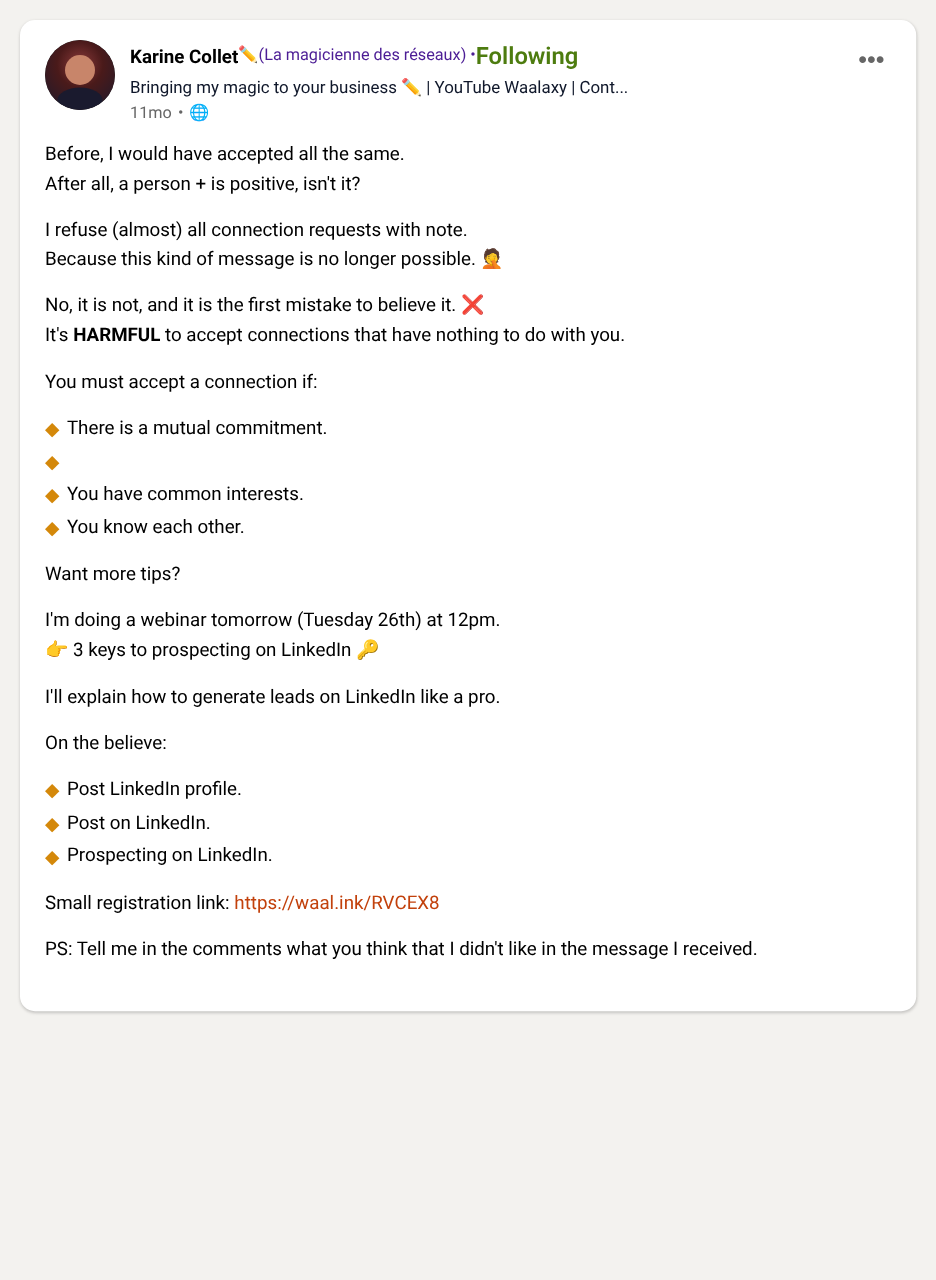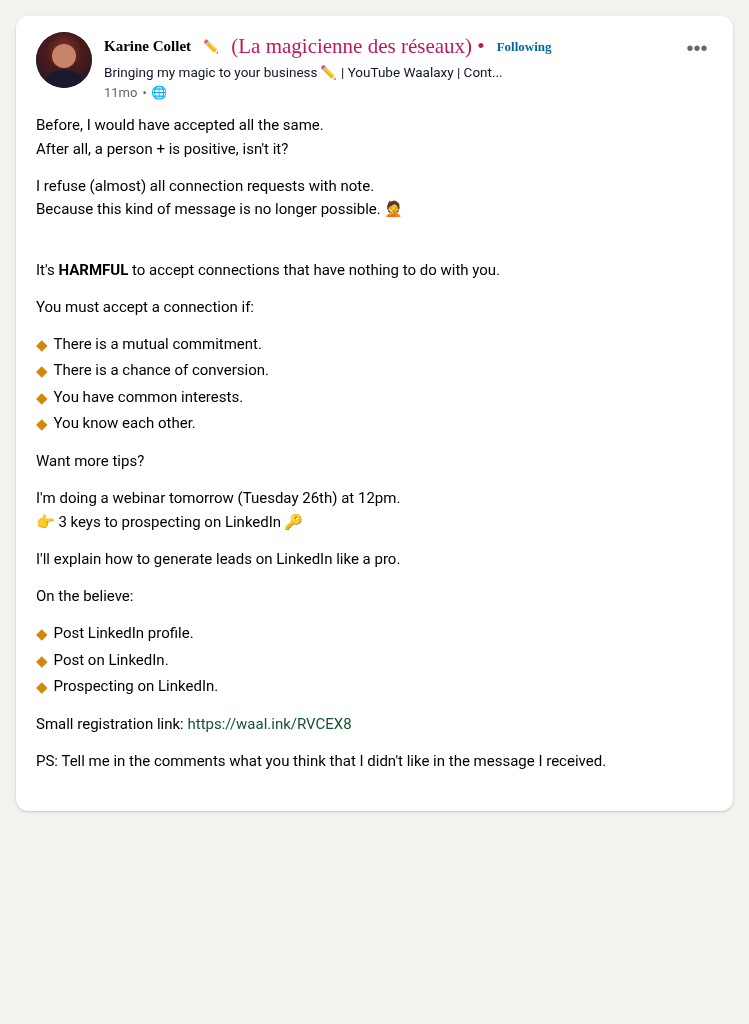--- a/index.html
+++ b/index.html
@@ -93,10 +93,9 @@
       display: flex;
       align-items: center;
       flex-wrap: wrap;
-      gap: 12px;
+      gap: 0;
       font-size: 15px;
       line-height: 1.4;
-      font-family: Liberation Serif, serif;
     }
 
     .name {

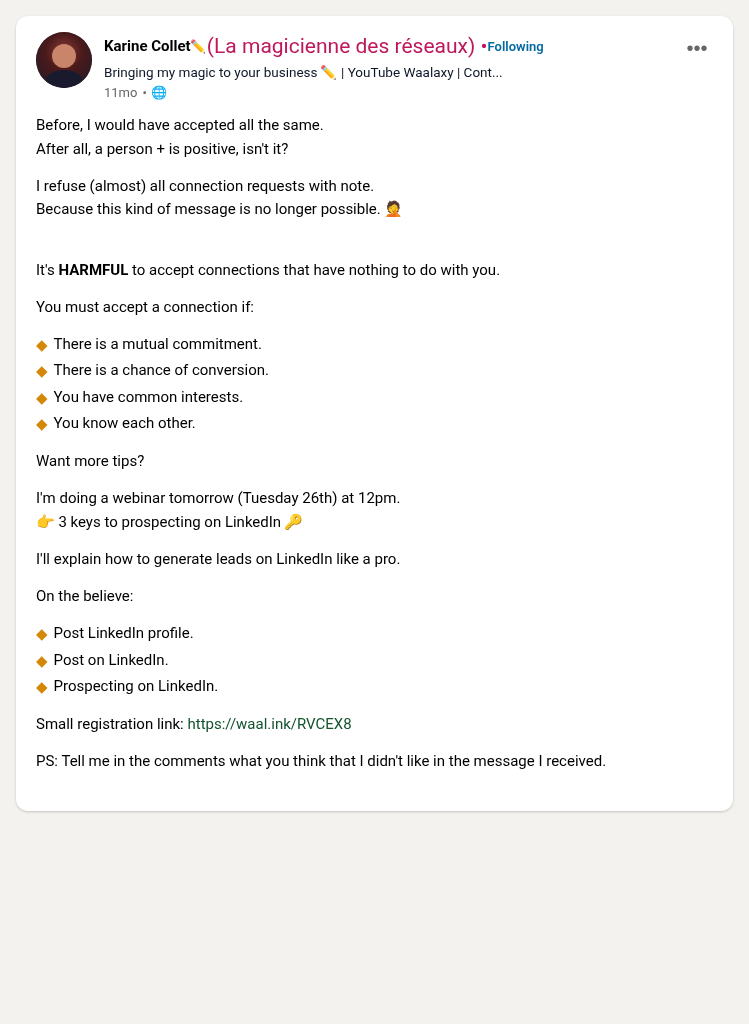--- a/index.html
+++ b/index.html
@@ -109,8 +109,8 @@
     }
 
     .subtitle-text {
-      color: #be185d;
-      font-size: 21px;
+      color: #4c1d95;
+      font-size: 13px;
     }
 
     .following-badge {

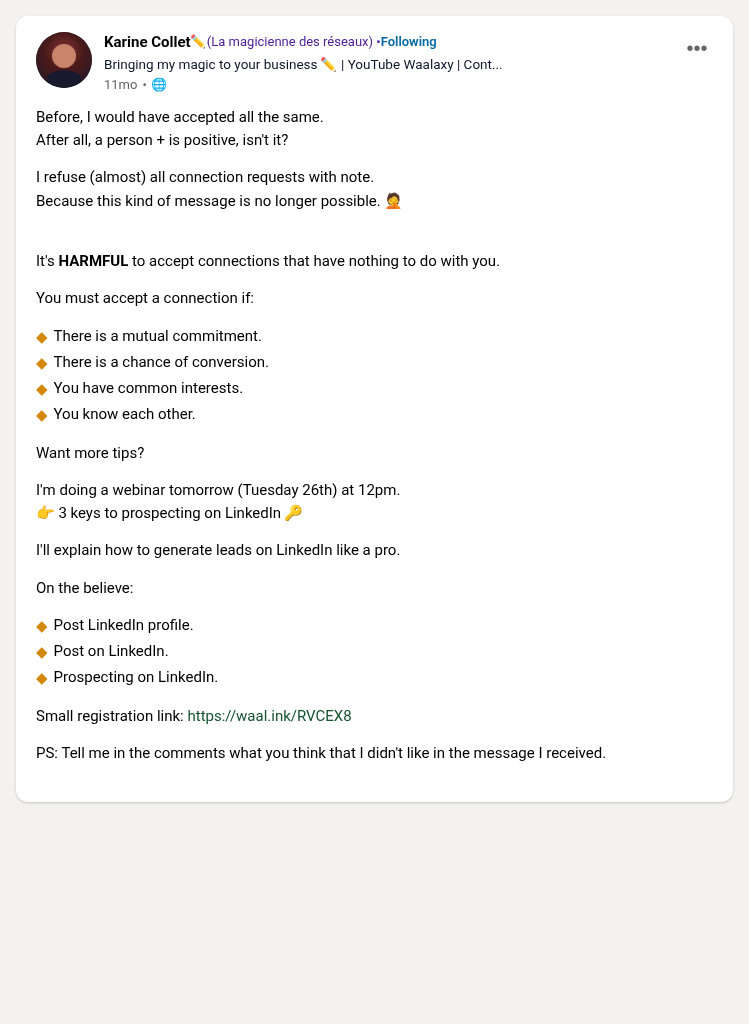--- a/index.html
+++ b/index.html
@@ -114,9 +114,9 @@
     }
 
     .following-badge {
-      color: #0369a1;
+      color: #4d7c0f;
       font-weight: 600;
-      font-size: 13px;
+      font-size: 19px;
     }
 
     .tagline {

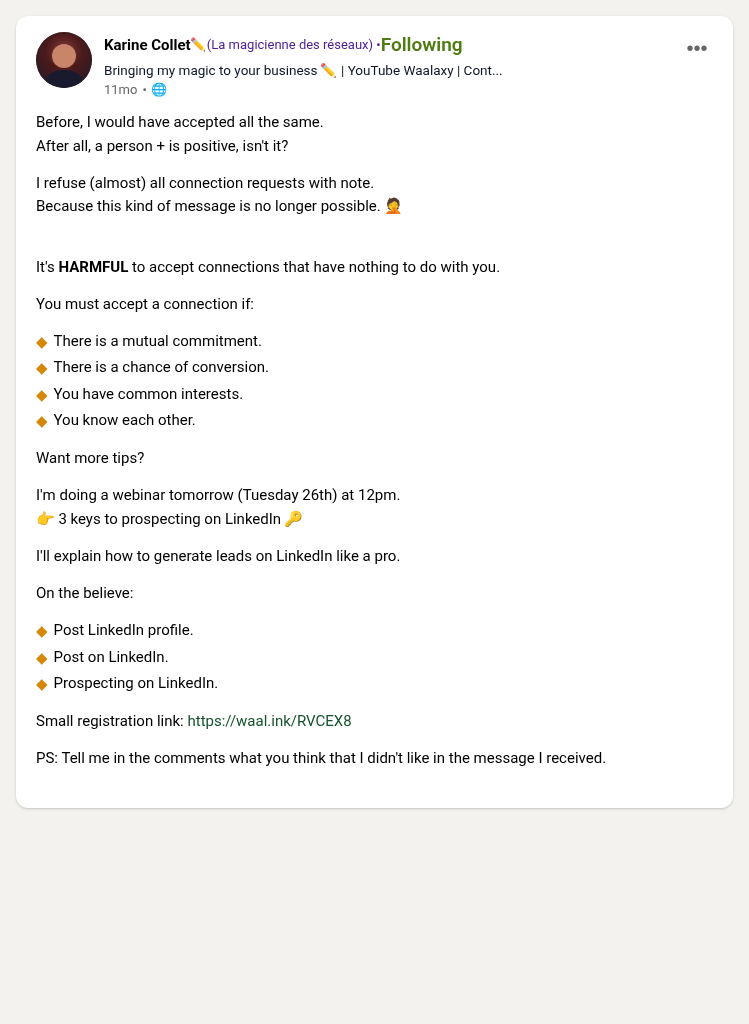--- a/index.html
+++ b/index.html
@@ -242,7 +242,7 @@
     </p>
 
     <p>
-      <br>
+      <span>No, it is not, and it is the first mistake to believe it. ❌</span><br>
       <span>It's <span class="bold-text">HARMFUL</span> to accept connections that have nothing to do with you.</span>
     </p>
 

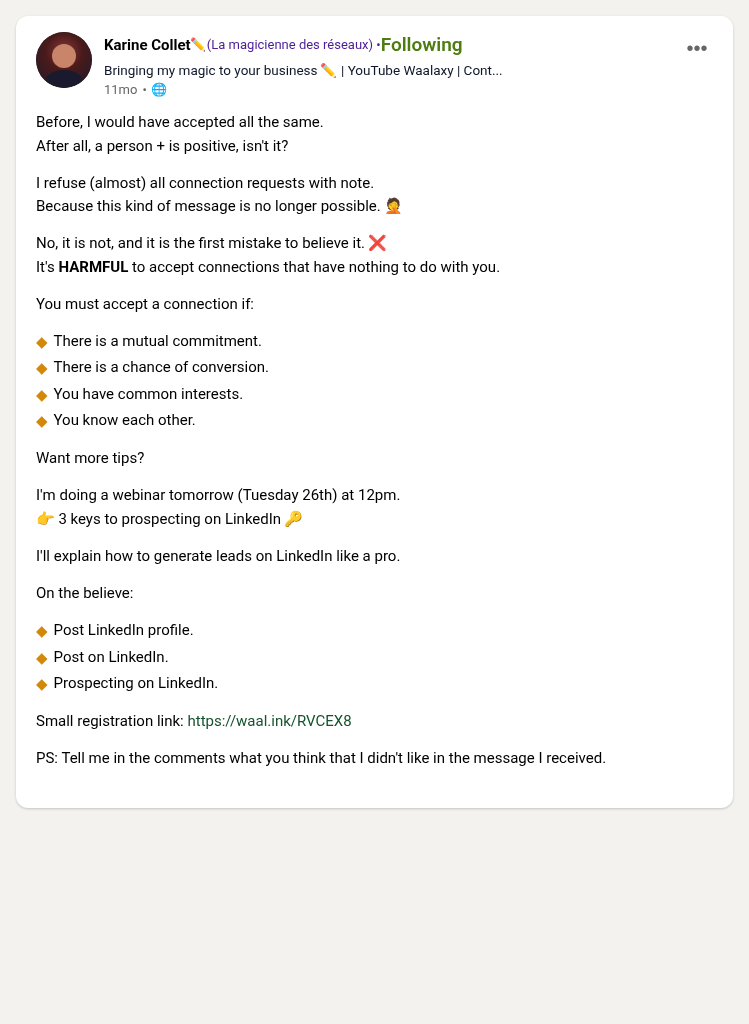--- a/index.html
+++ b/index.html
@@ -255,7 +255,6 @@
       </div>
       <div class="bullet-item">
         <span class="diamond">◆</span>
-        <span>There is a chance of conversion.</span>
       </div>
       <div class="bullet-item">
         <span class="diamond">◆</span>

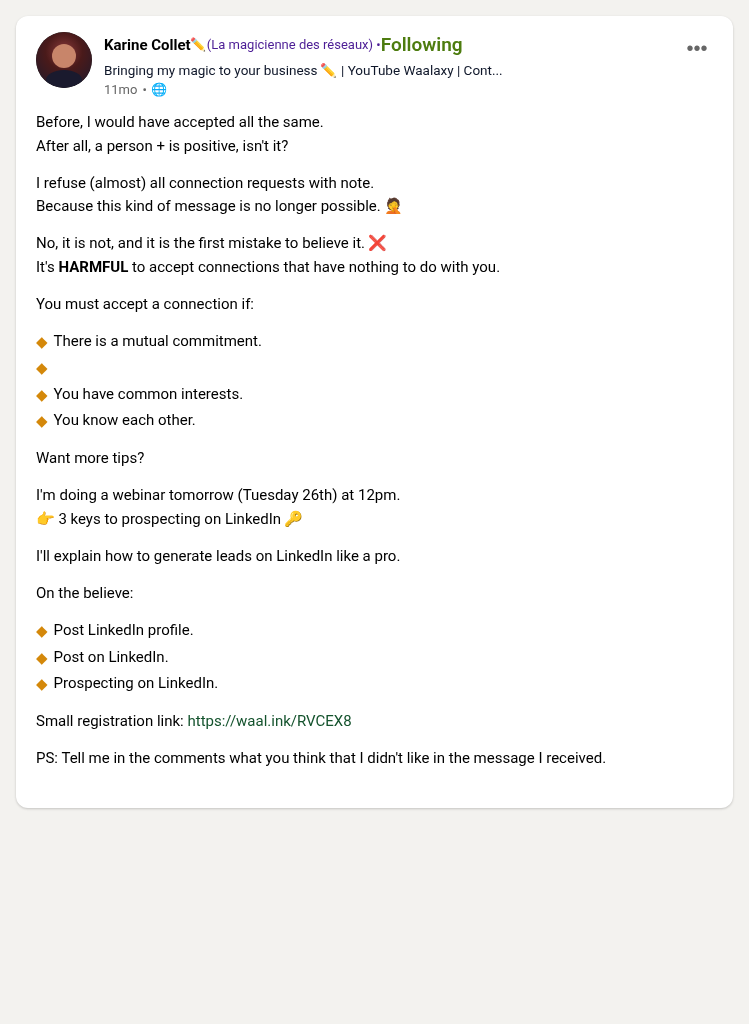--- a/index.html
+++ b/index.html
@@ -191,7 +191,7 @@
     }
 
     .link {
-      color: #14532d;
+      color: #c2410c;
       text-decoration: none;
     }
 

